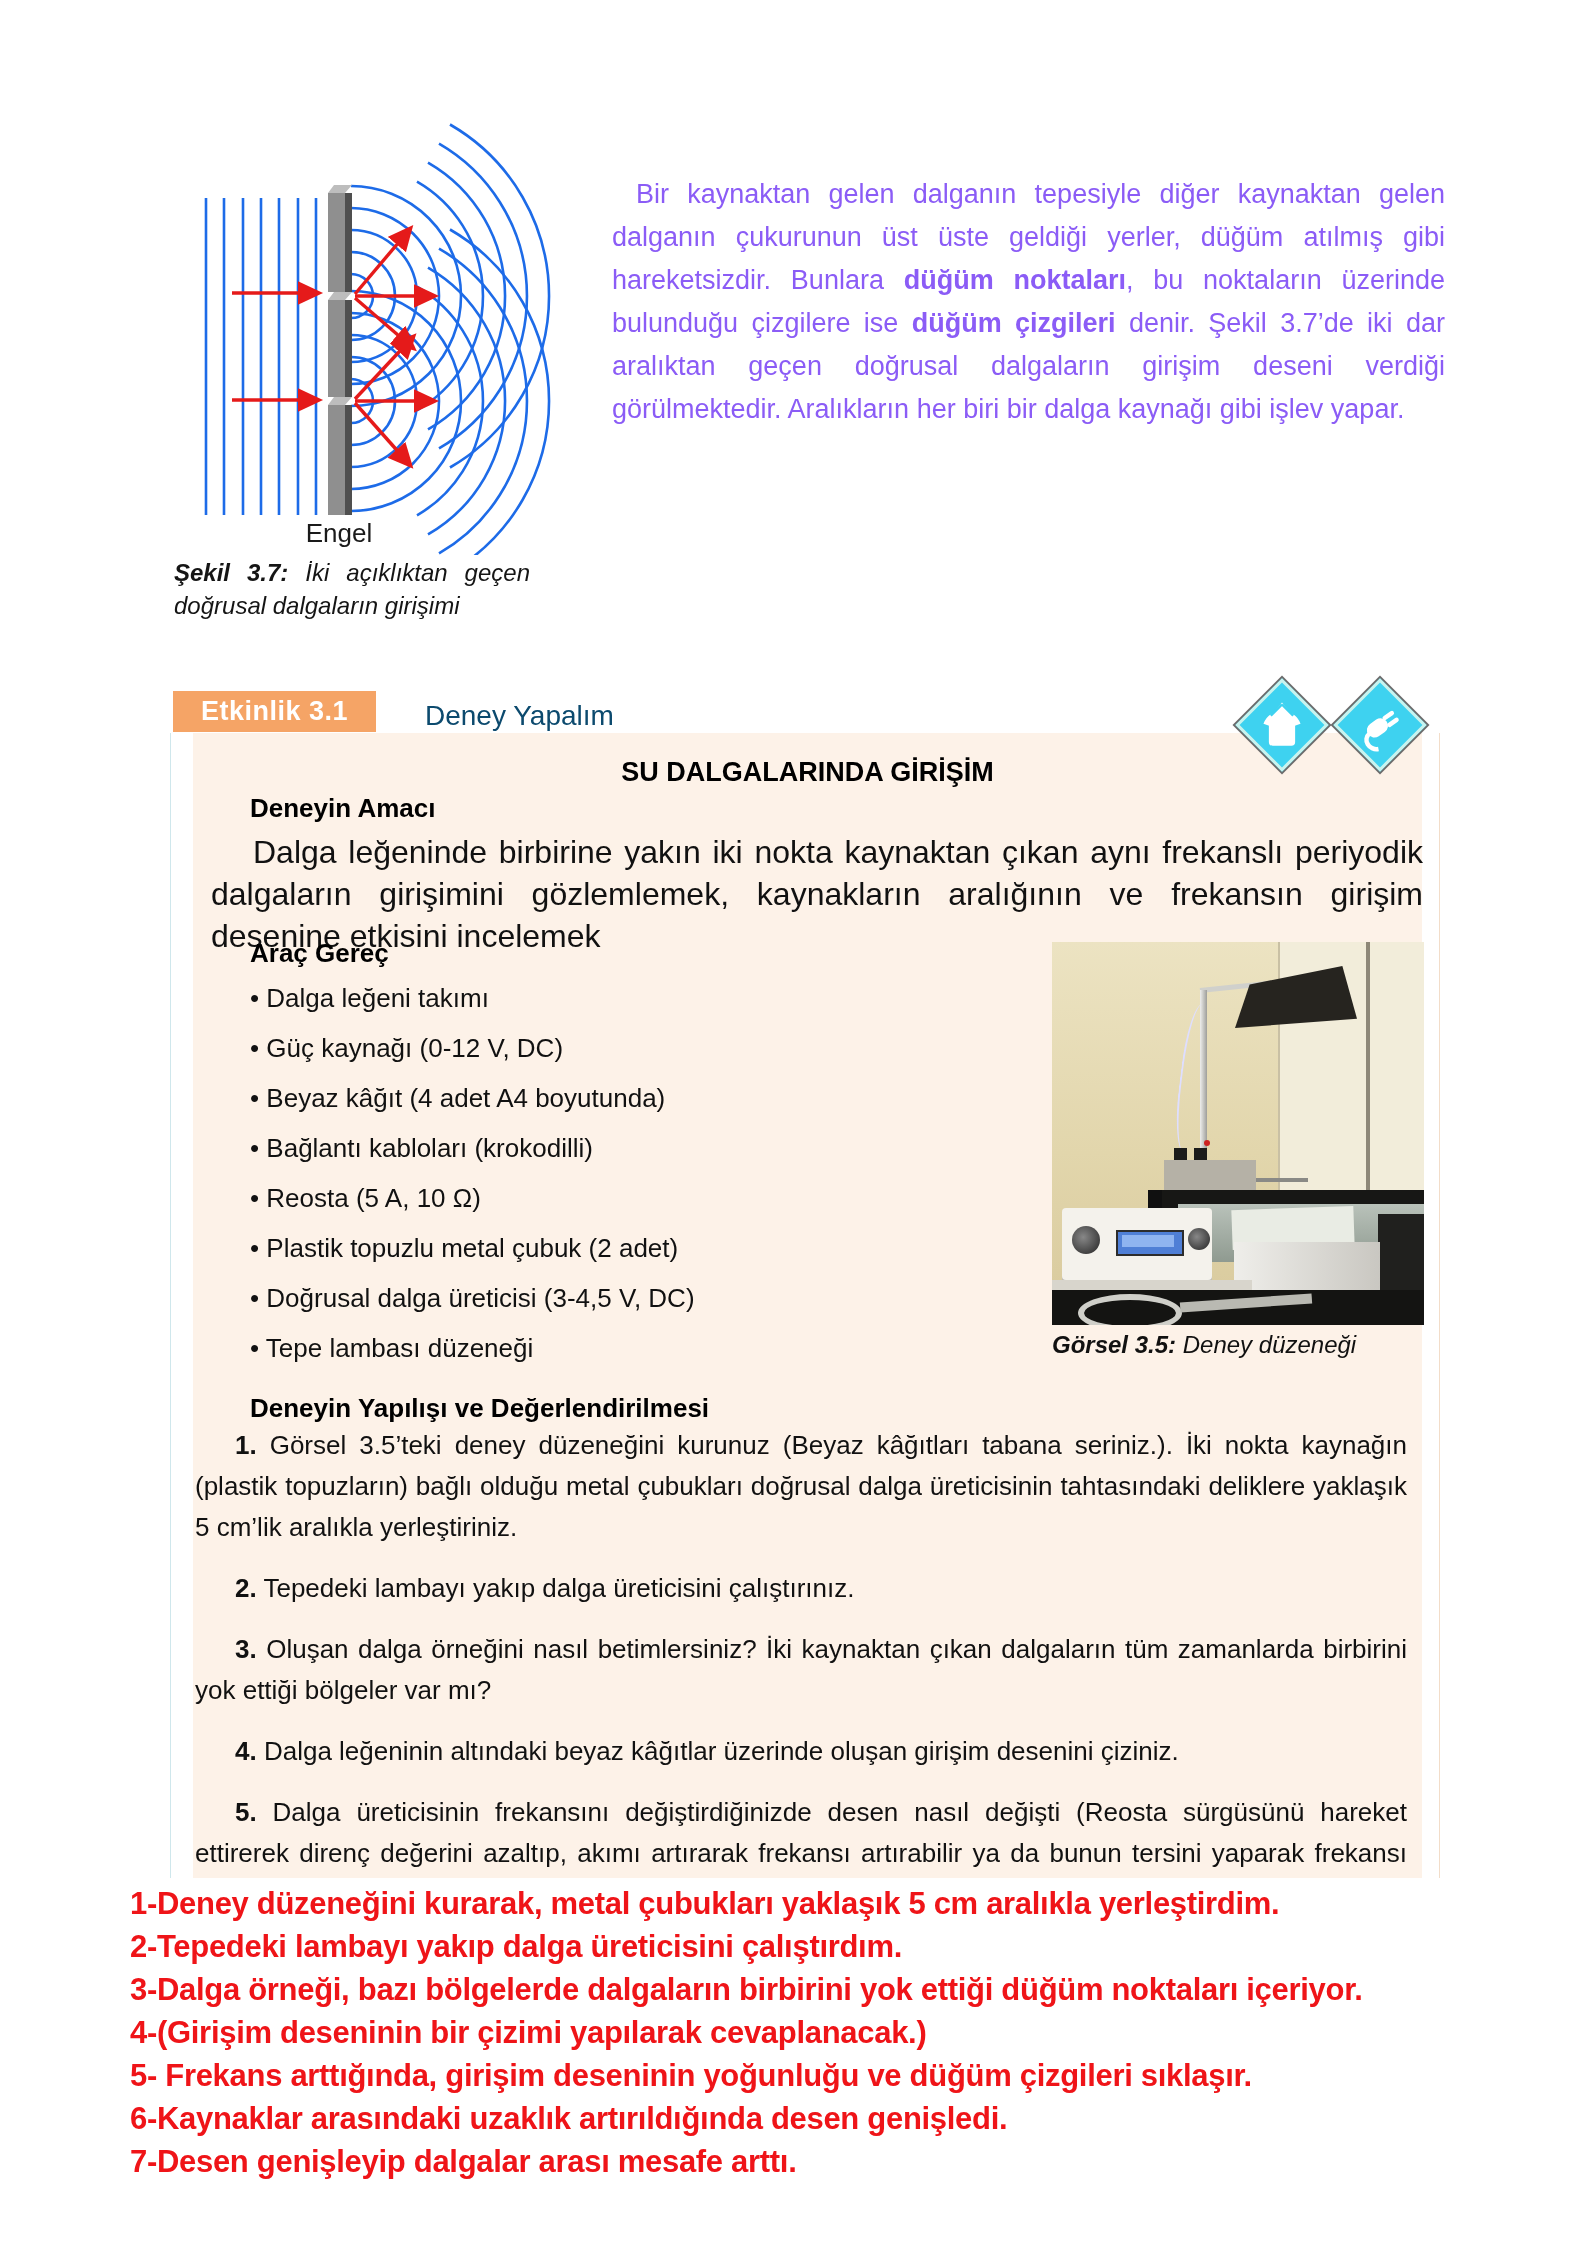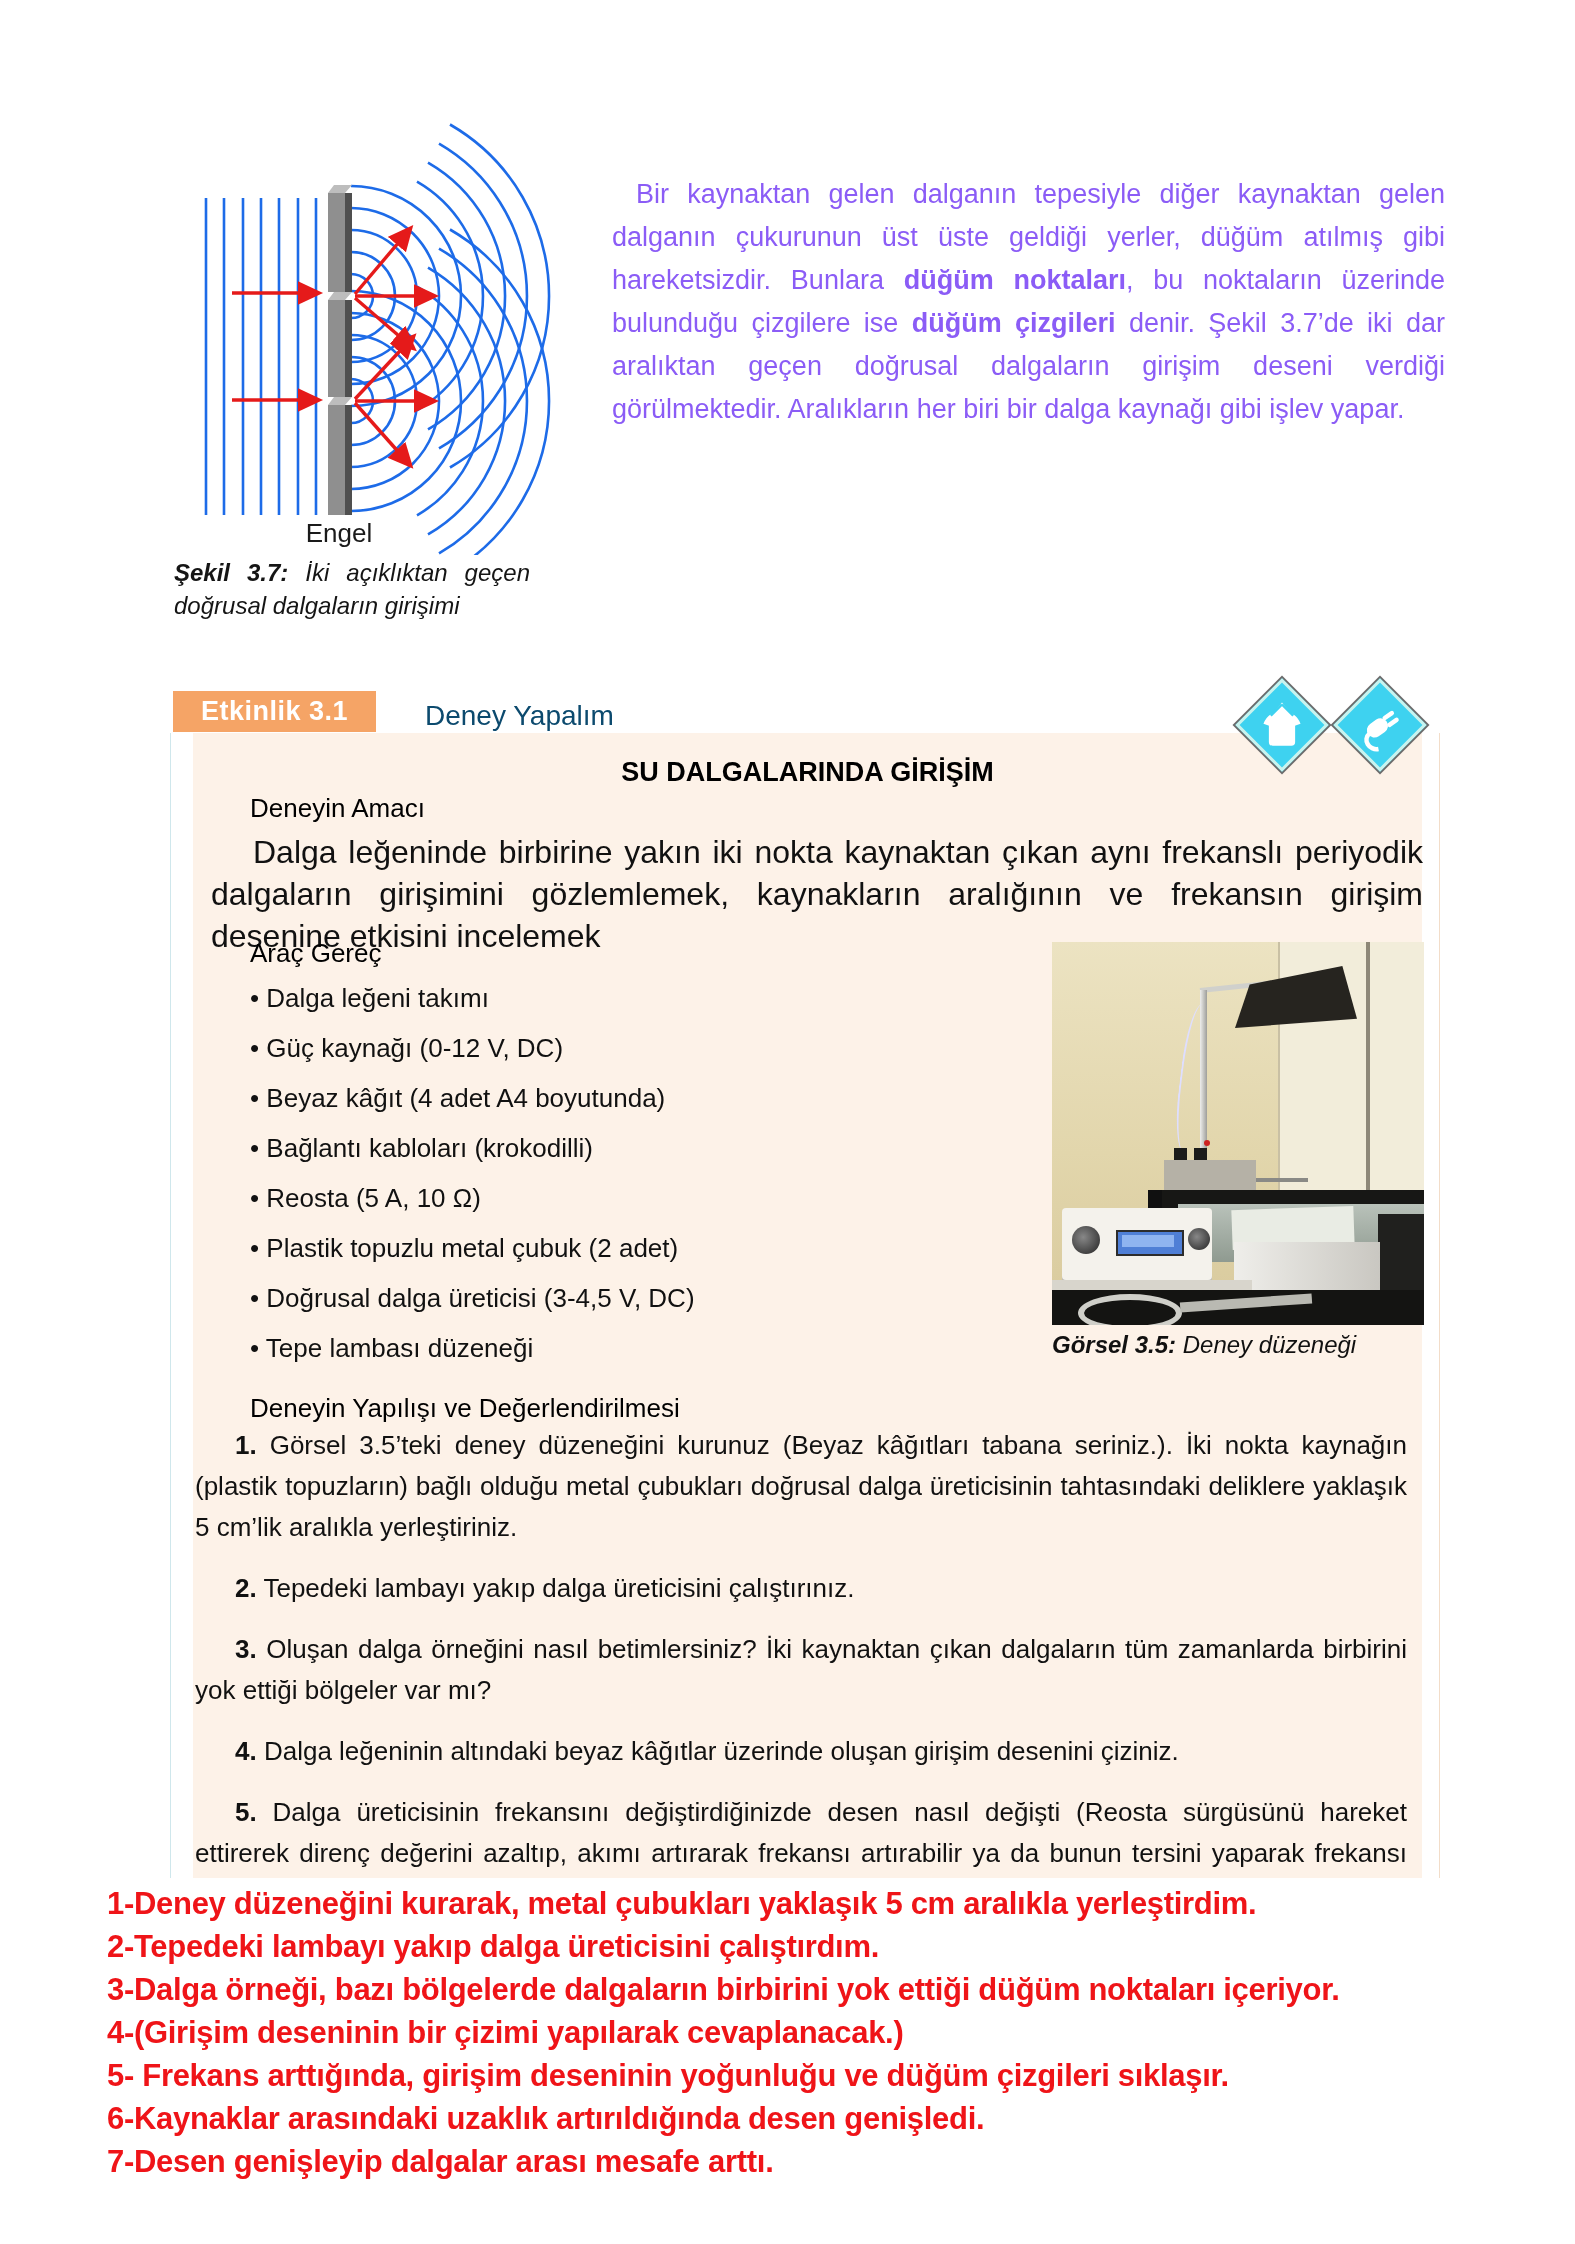--- a/index.html
+++ b/index.html
@@ -28,7 +28,7 @@
              border-left:1px solid #cfe7ec;border-right:1px solid #f2ddc9;z-index:1;}
   .panel{position:absolute;left:22px;top:0;width:1229px;height:1145px;background:#fdf2e8;}
   .p-title{position:absolute;left:0;top:24px;width:100%;text-align:center;font-size:27px;font-weight:bold;color:#000000;}
-  .p-h{position:absolute;left:57px;font-size:26px;font-weight:normal;color:#000;}
+  .p-h{position:absolute;left:57px;font-size:26px;font-weight:bold;color:#000;}
   .p-purpose{position:absolute;left:18px;top:98px;width:1212px;font-size:32px;line-height:42px;
              text-align:justify;text-indent:42px;}
   .mat-list{position:absolute;left:57px;top:240px;width:760px;font-size:26px;}

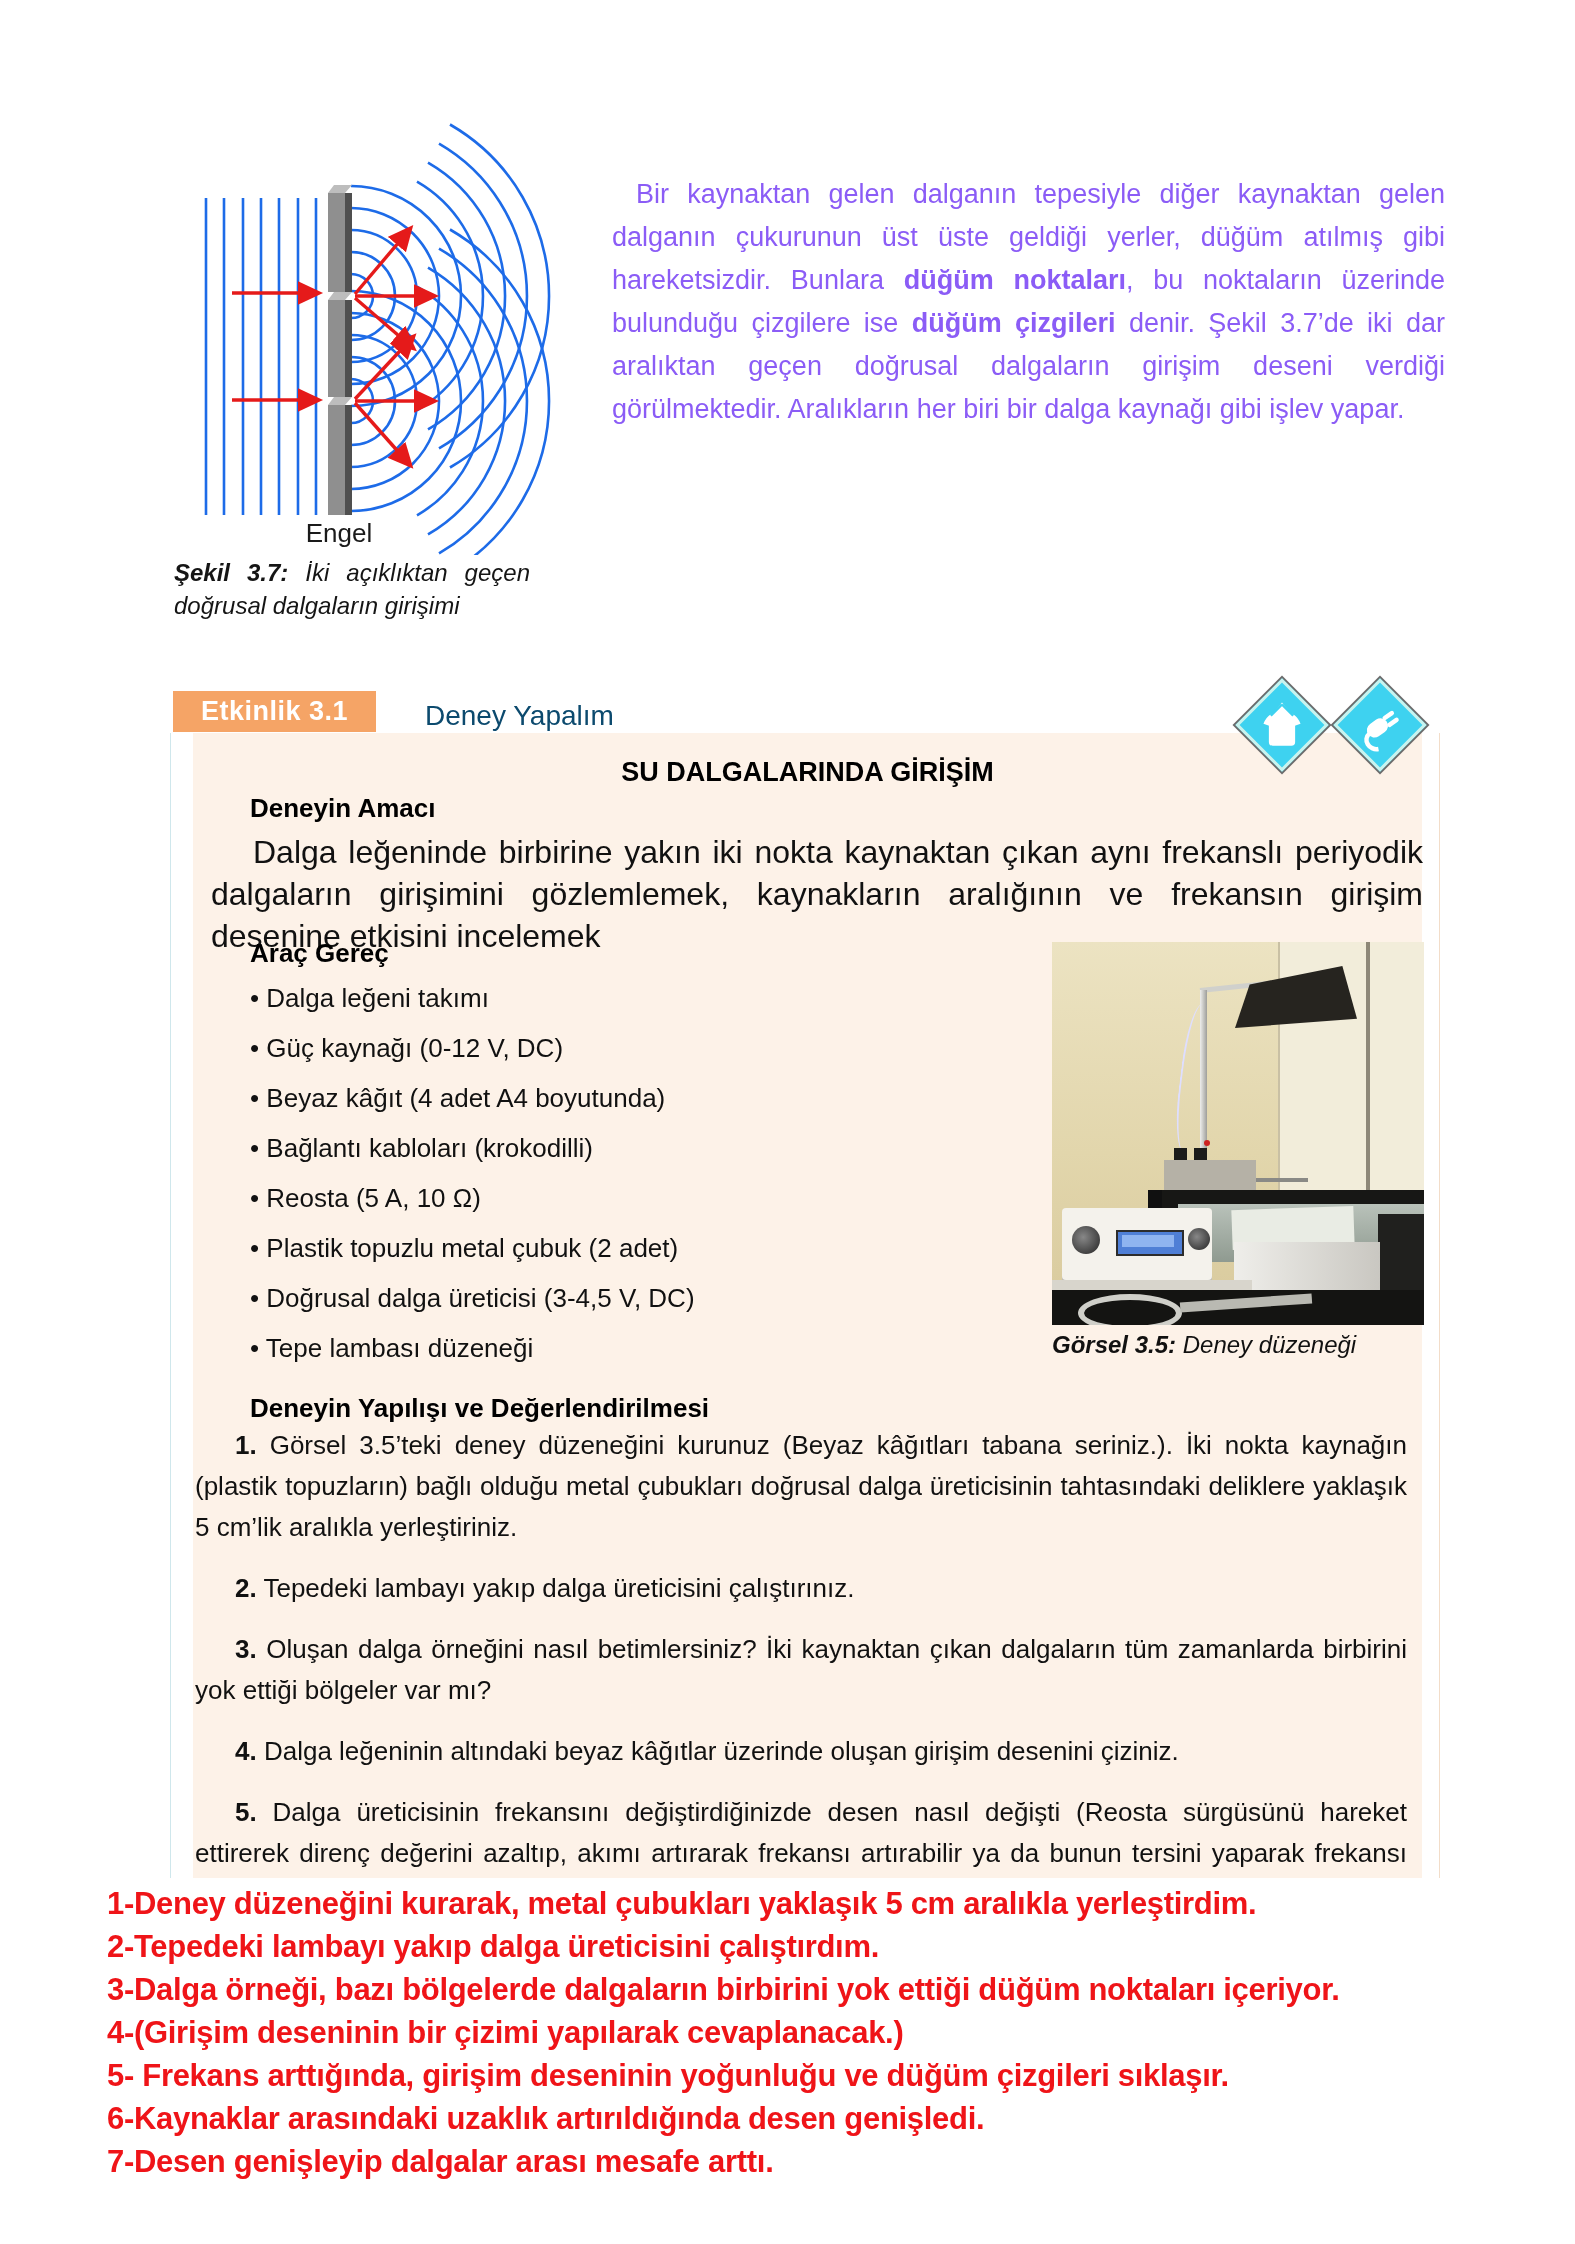--- a/index.html
+++ b/index.html
@@ -41,7 +41,7 @@
   .steps p{margin:0 0 20px 0;text-indent:40px;}
   
   .answers-block{position:absolute;left:0;top:1878px;width:1575px;height:366px;background:#ffffff;z-index:8;}
-  .answers{position:absolute;left:107px;top:4px;width:1330px;font-size:31px;line-height:43px;
+  .answers{position:absolute;left:130px;top:4px;width:1330px;font-size:31px;line-height:43px;
            font-weight:bold;color:#ef1418;letter-spacing:-0.3px;}
   
   .ph-wall{left:0;top:0;width:372px;height:383px;background:linear-gradient(180deg,#ece3c2 0%,#e2d6ac 55%,#d8c99c 100%);}

